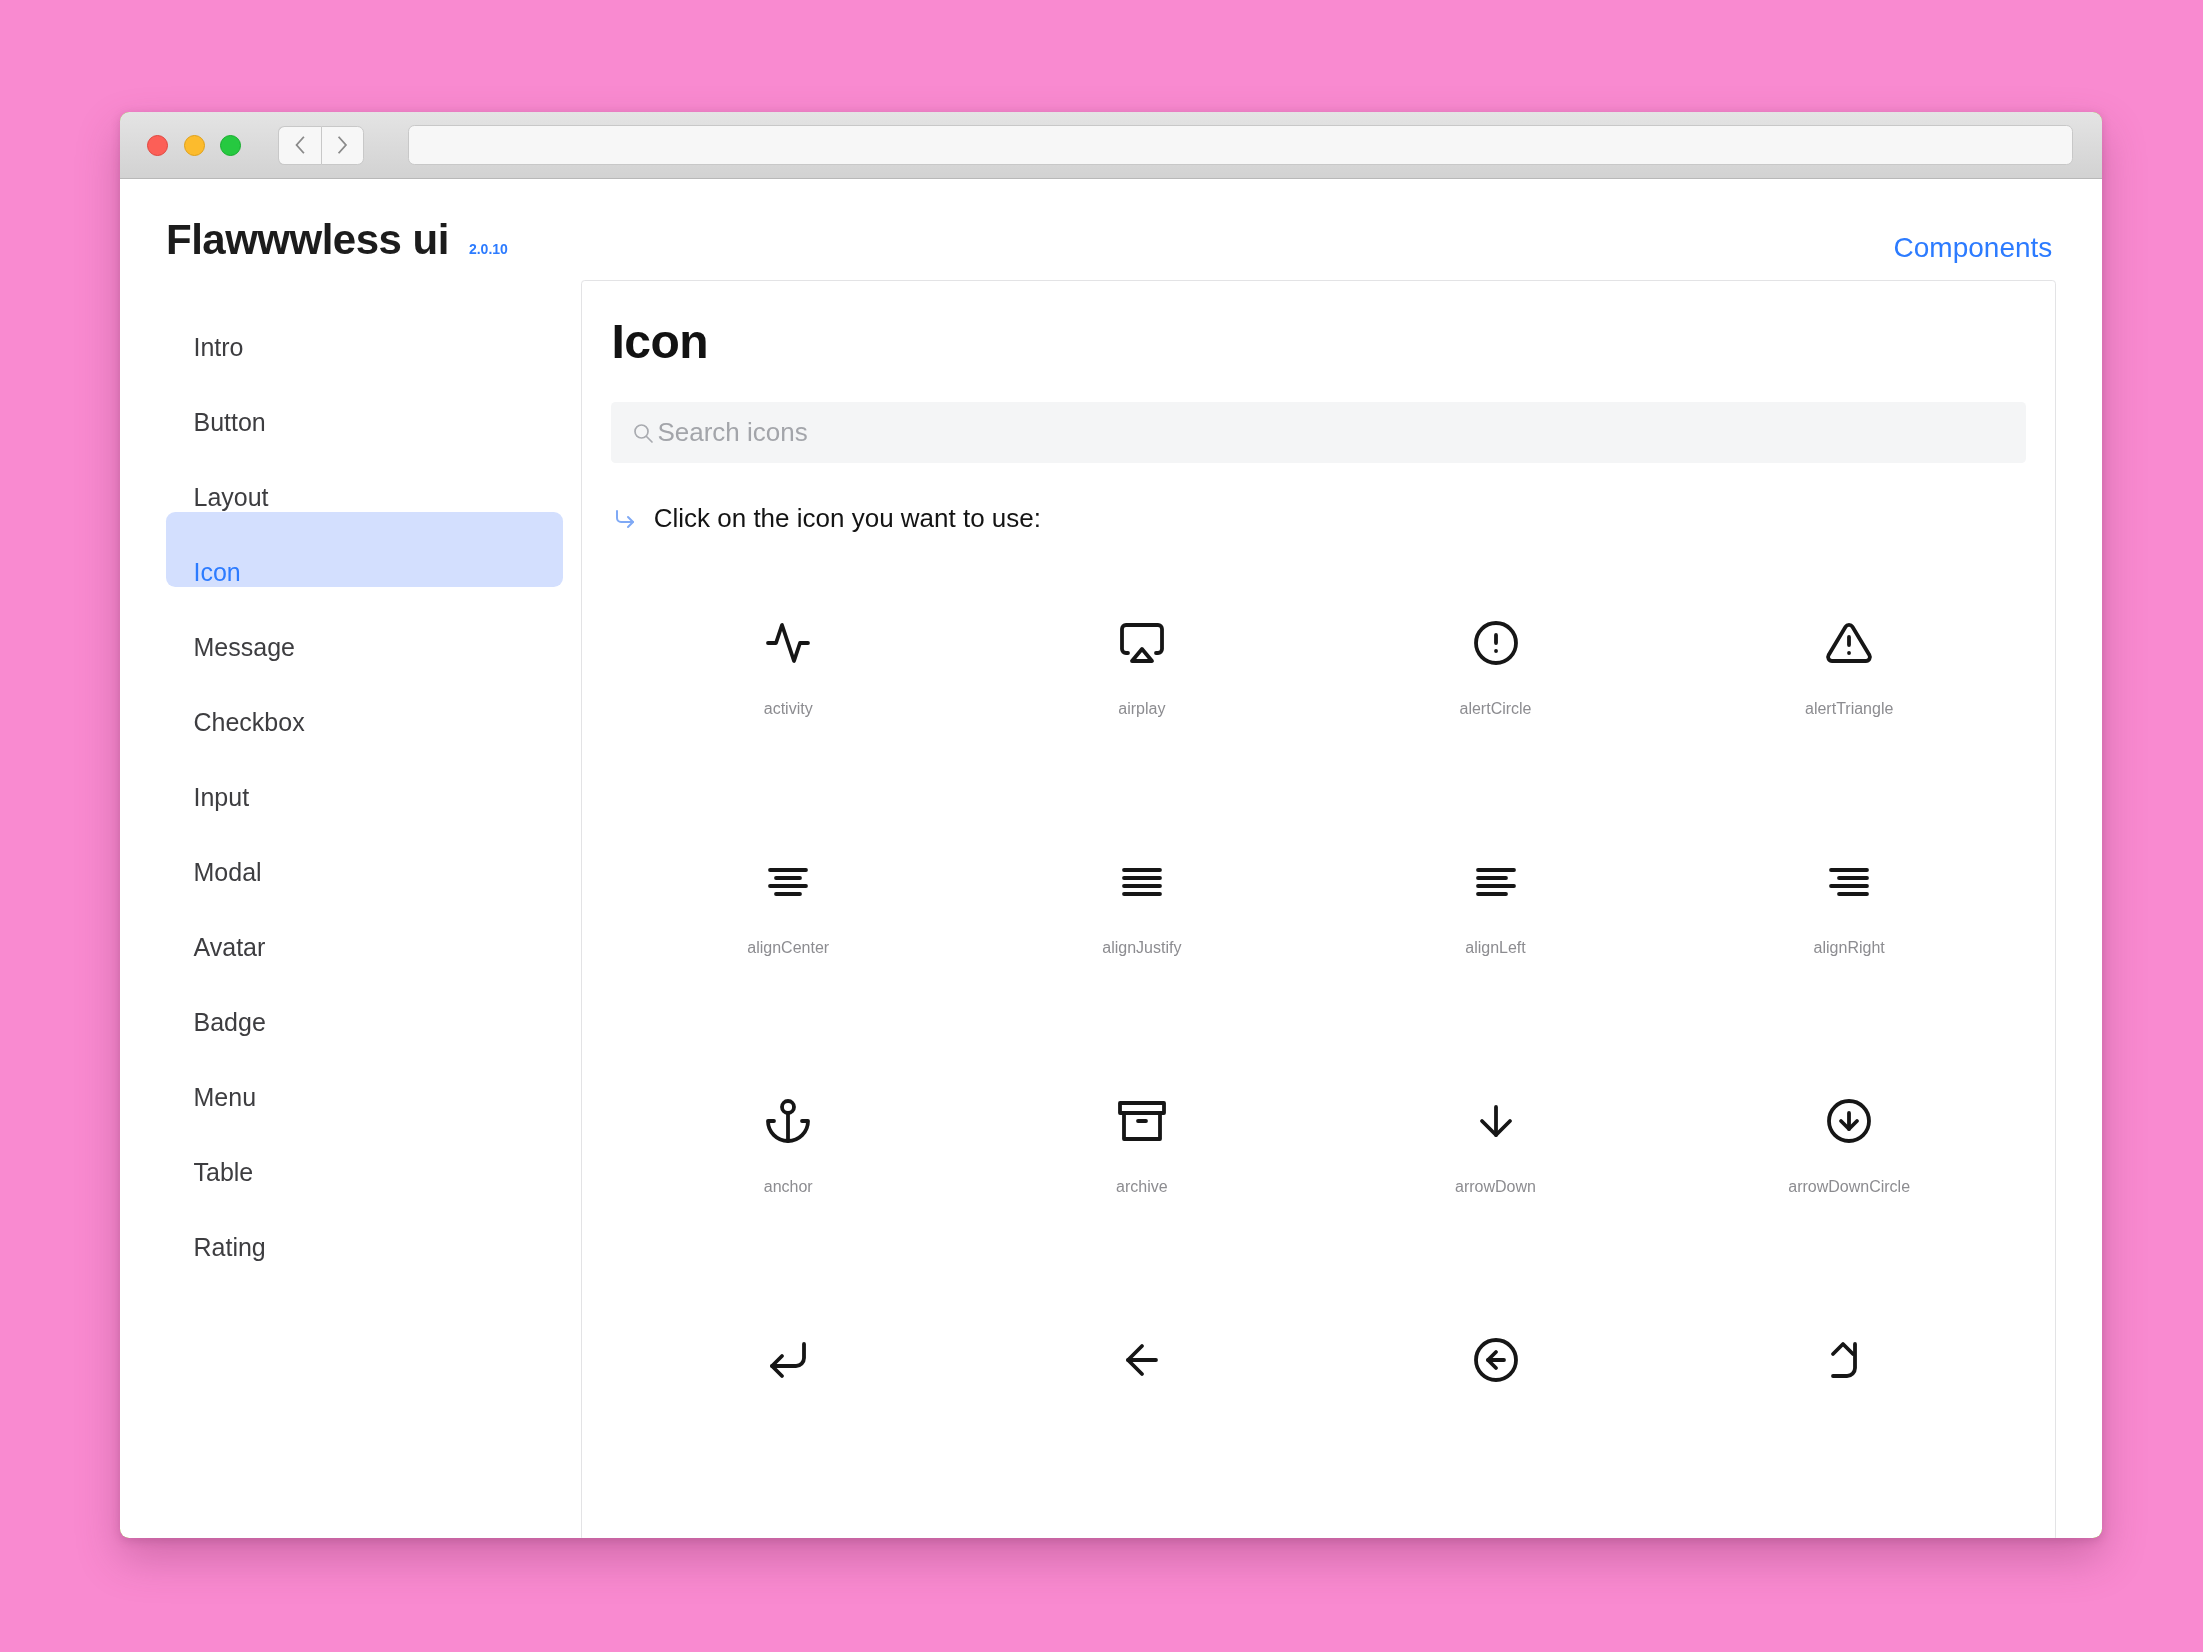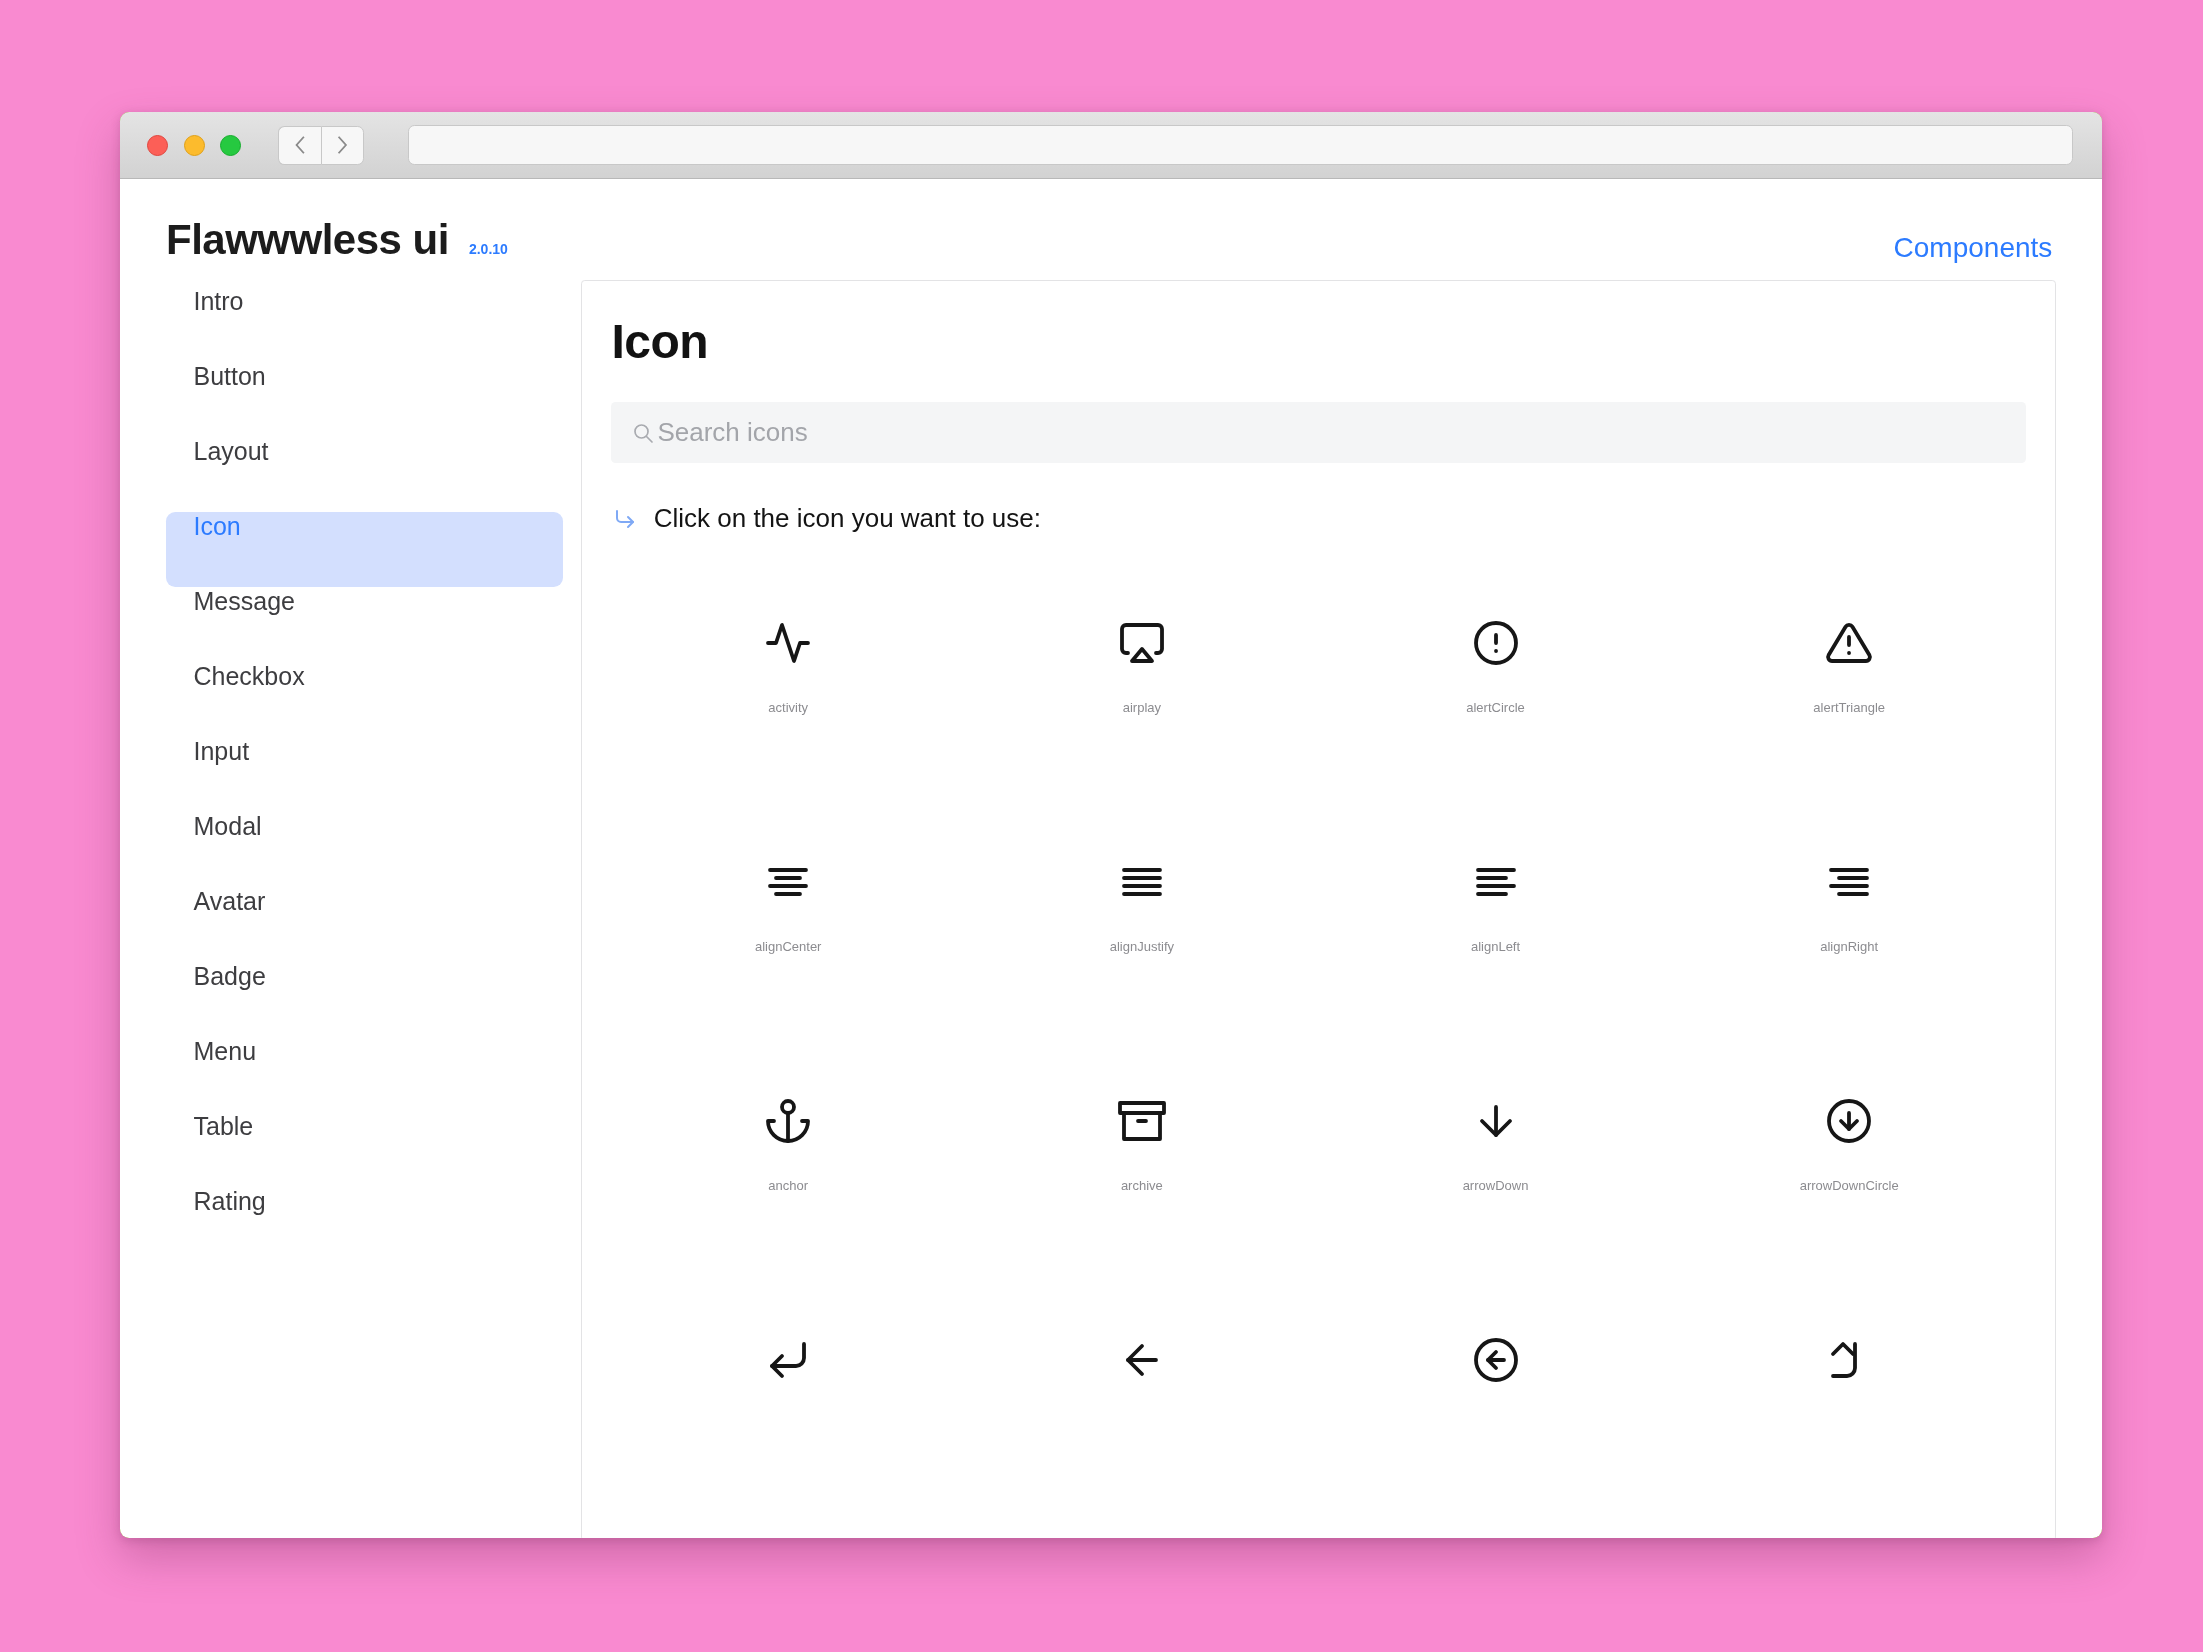--- a/index.html
+++ b/index.html
@@ -124,7 +124,7 @@
   .nav-item {
     height: 75px;
     display: flex;
-    align-items: flex-start;
+    align-items: flex-end;
     padding-left: 27.5px;
     border-radius: 9.2px;
     font-size: 25px;

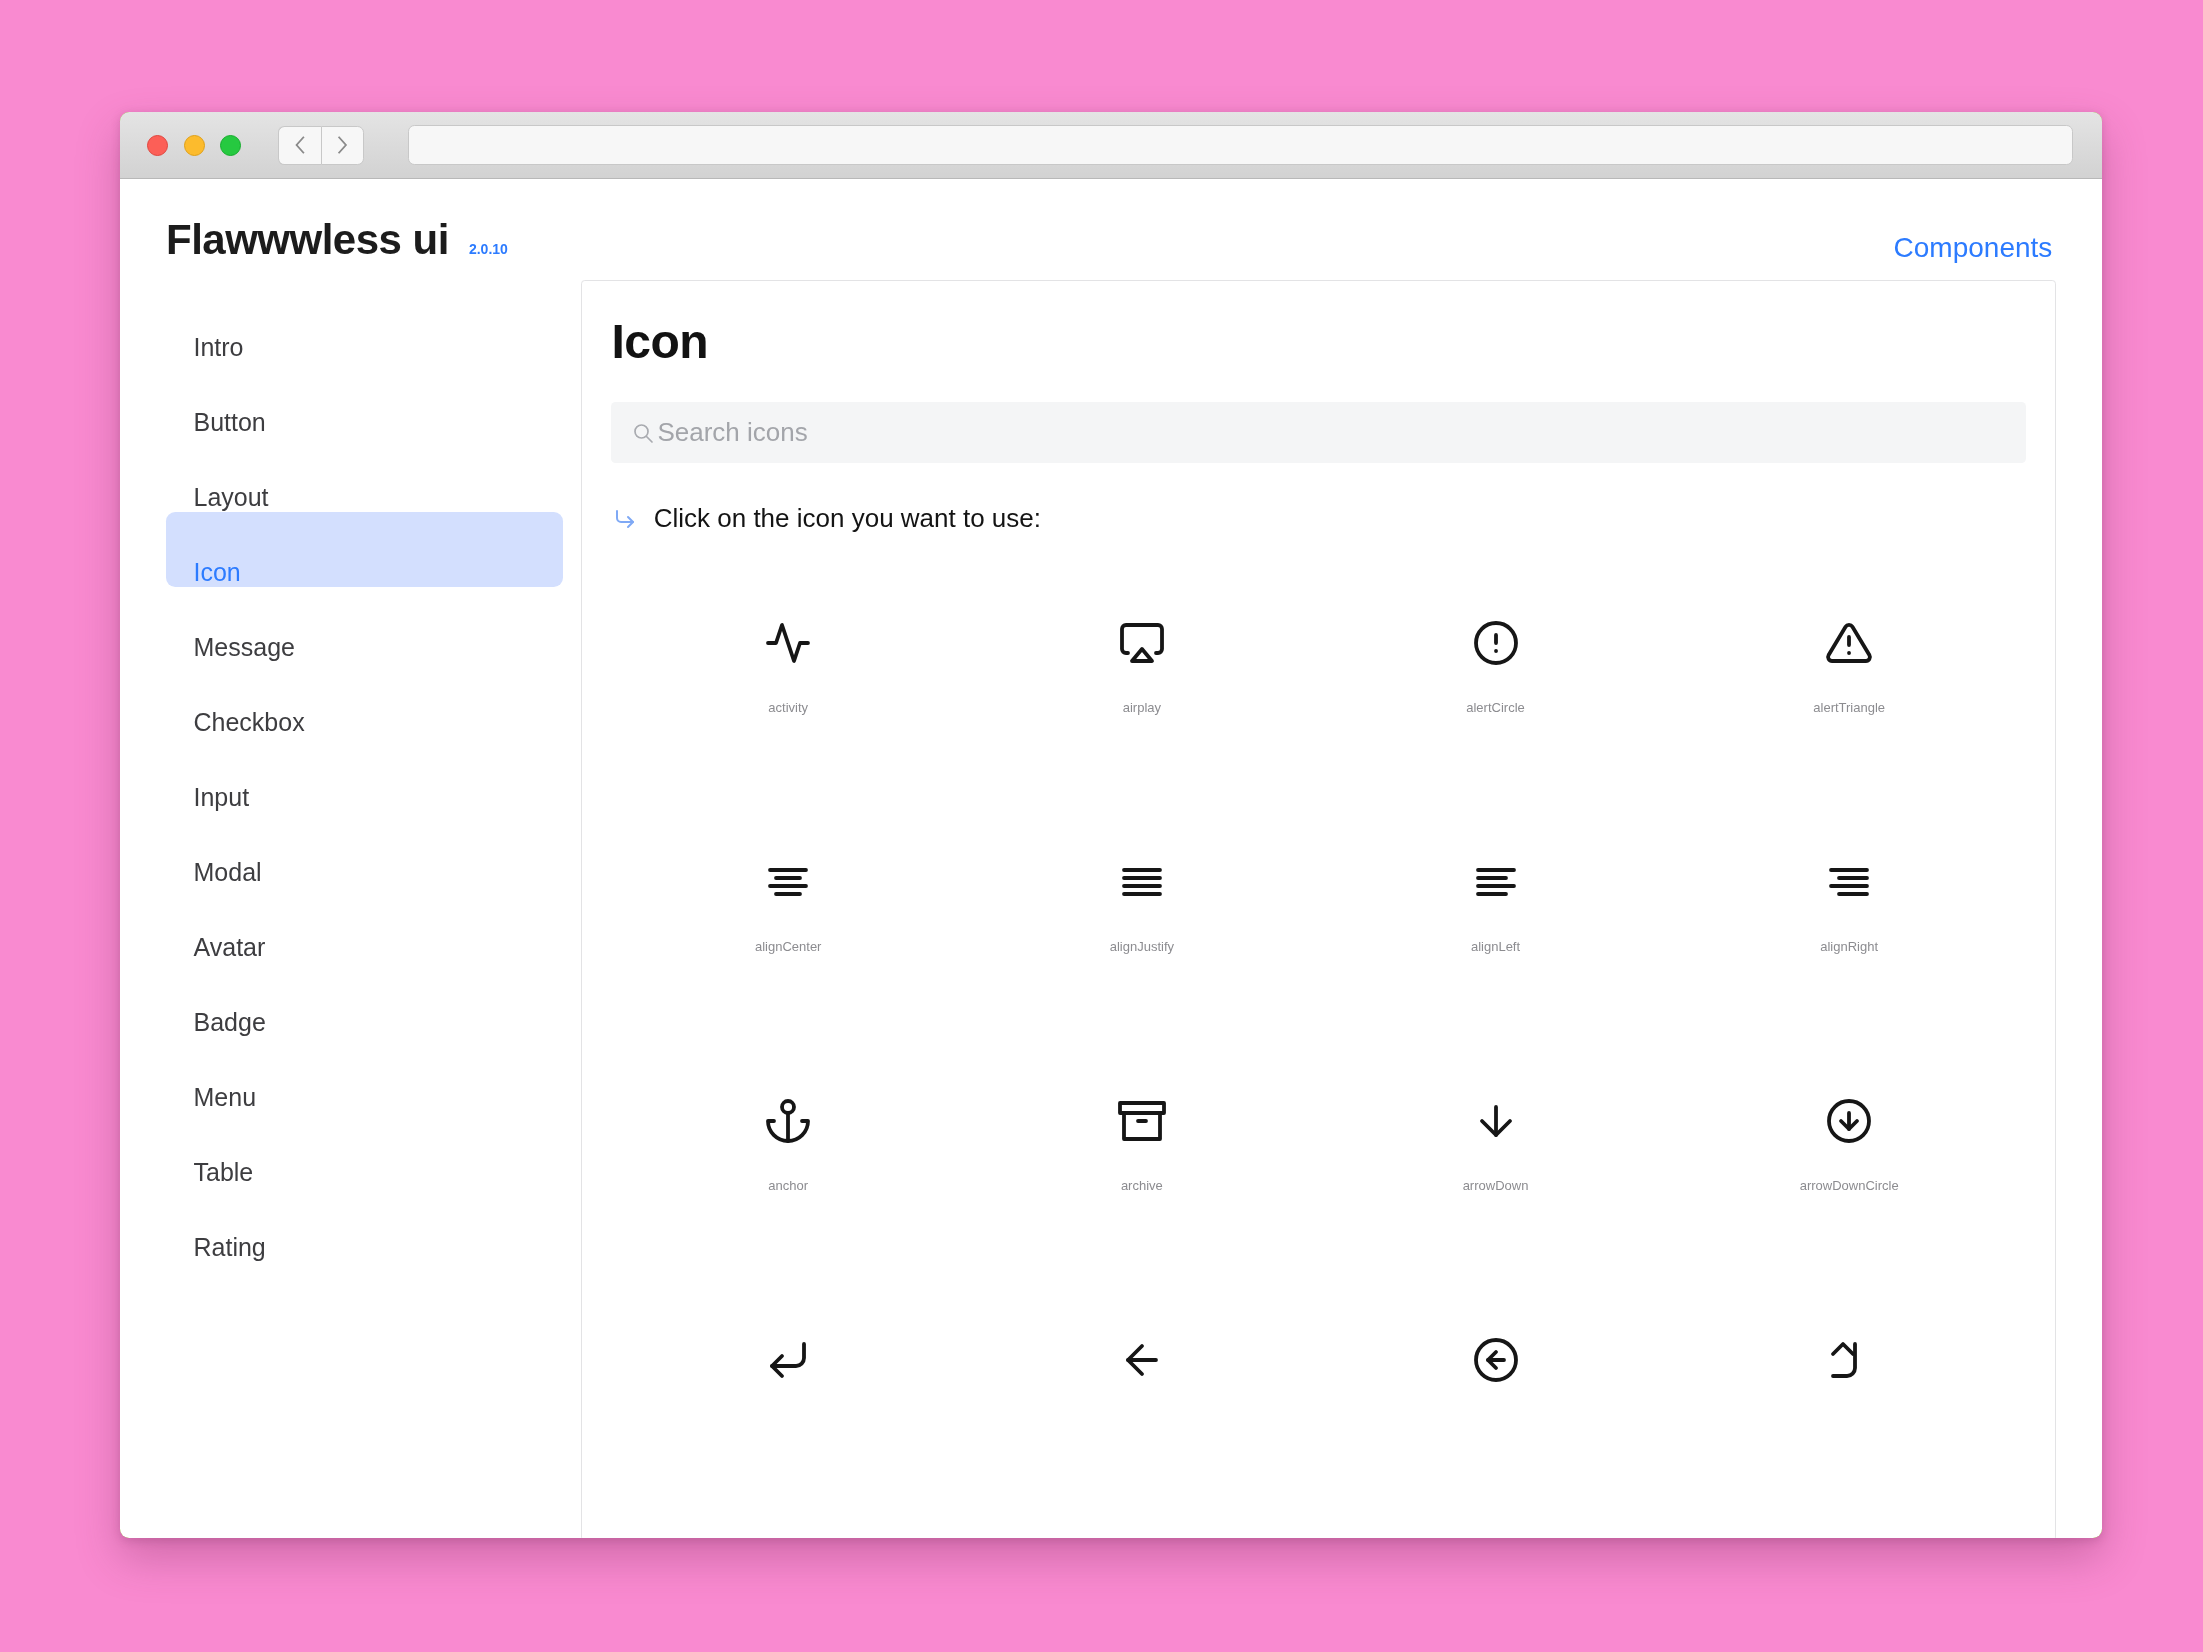--- a/index.html
+++ b/index.html
@@ -214,7 +214,7 @@
   .icon-glyph svg { width: 48px; height: 48px; display: block; }
   .icon-label {
     margin-top: 33px;
-    font-size: 13px;
+    font-size: 16px;
     color: #8C8C90;
   }
 </style>

